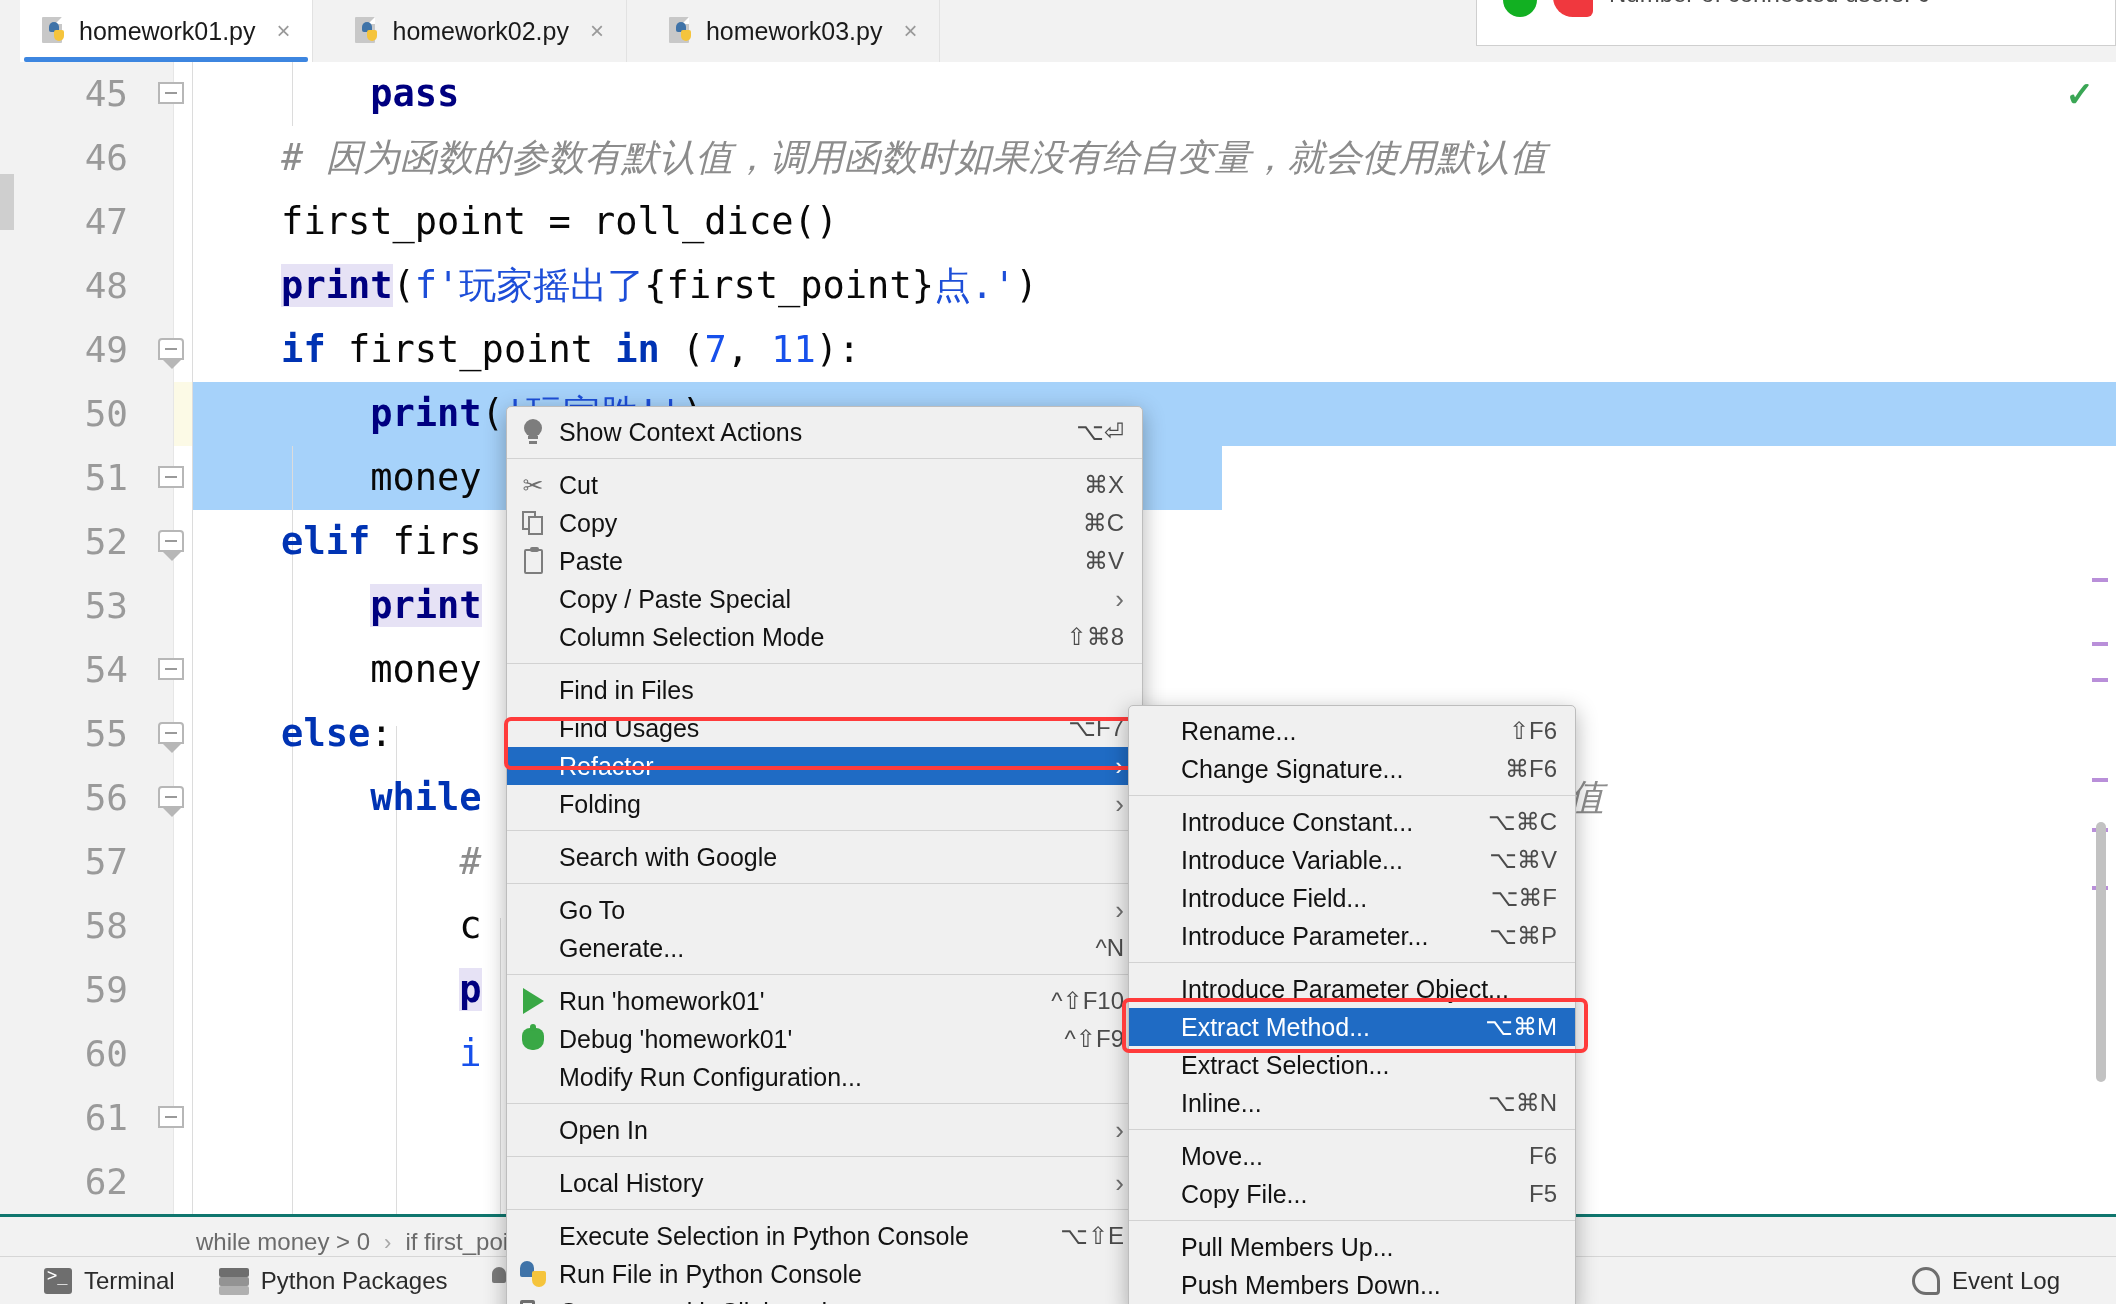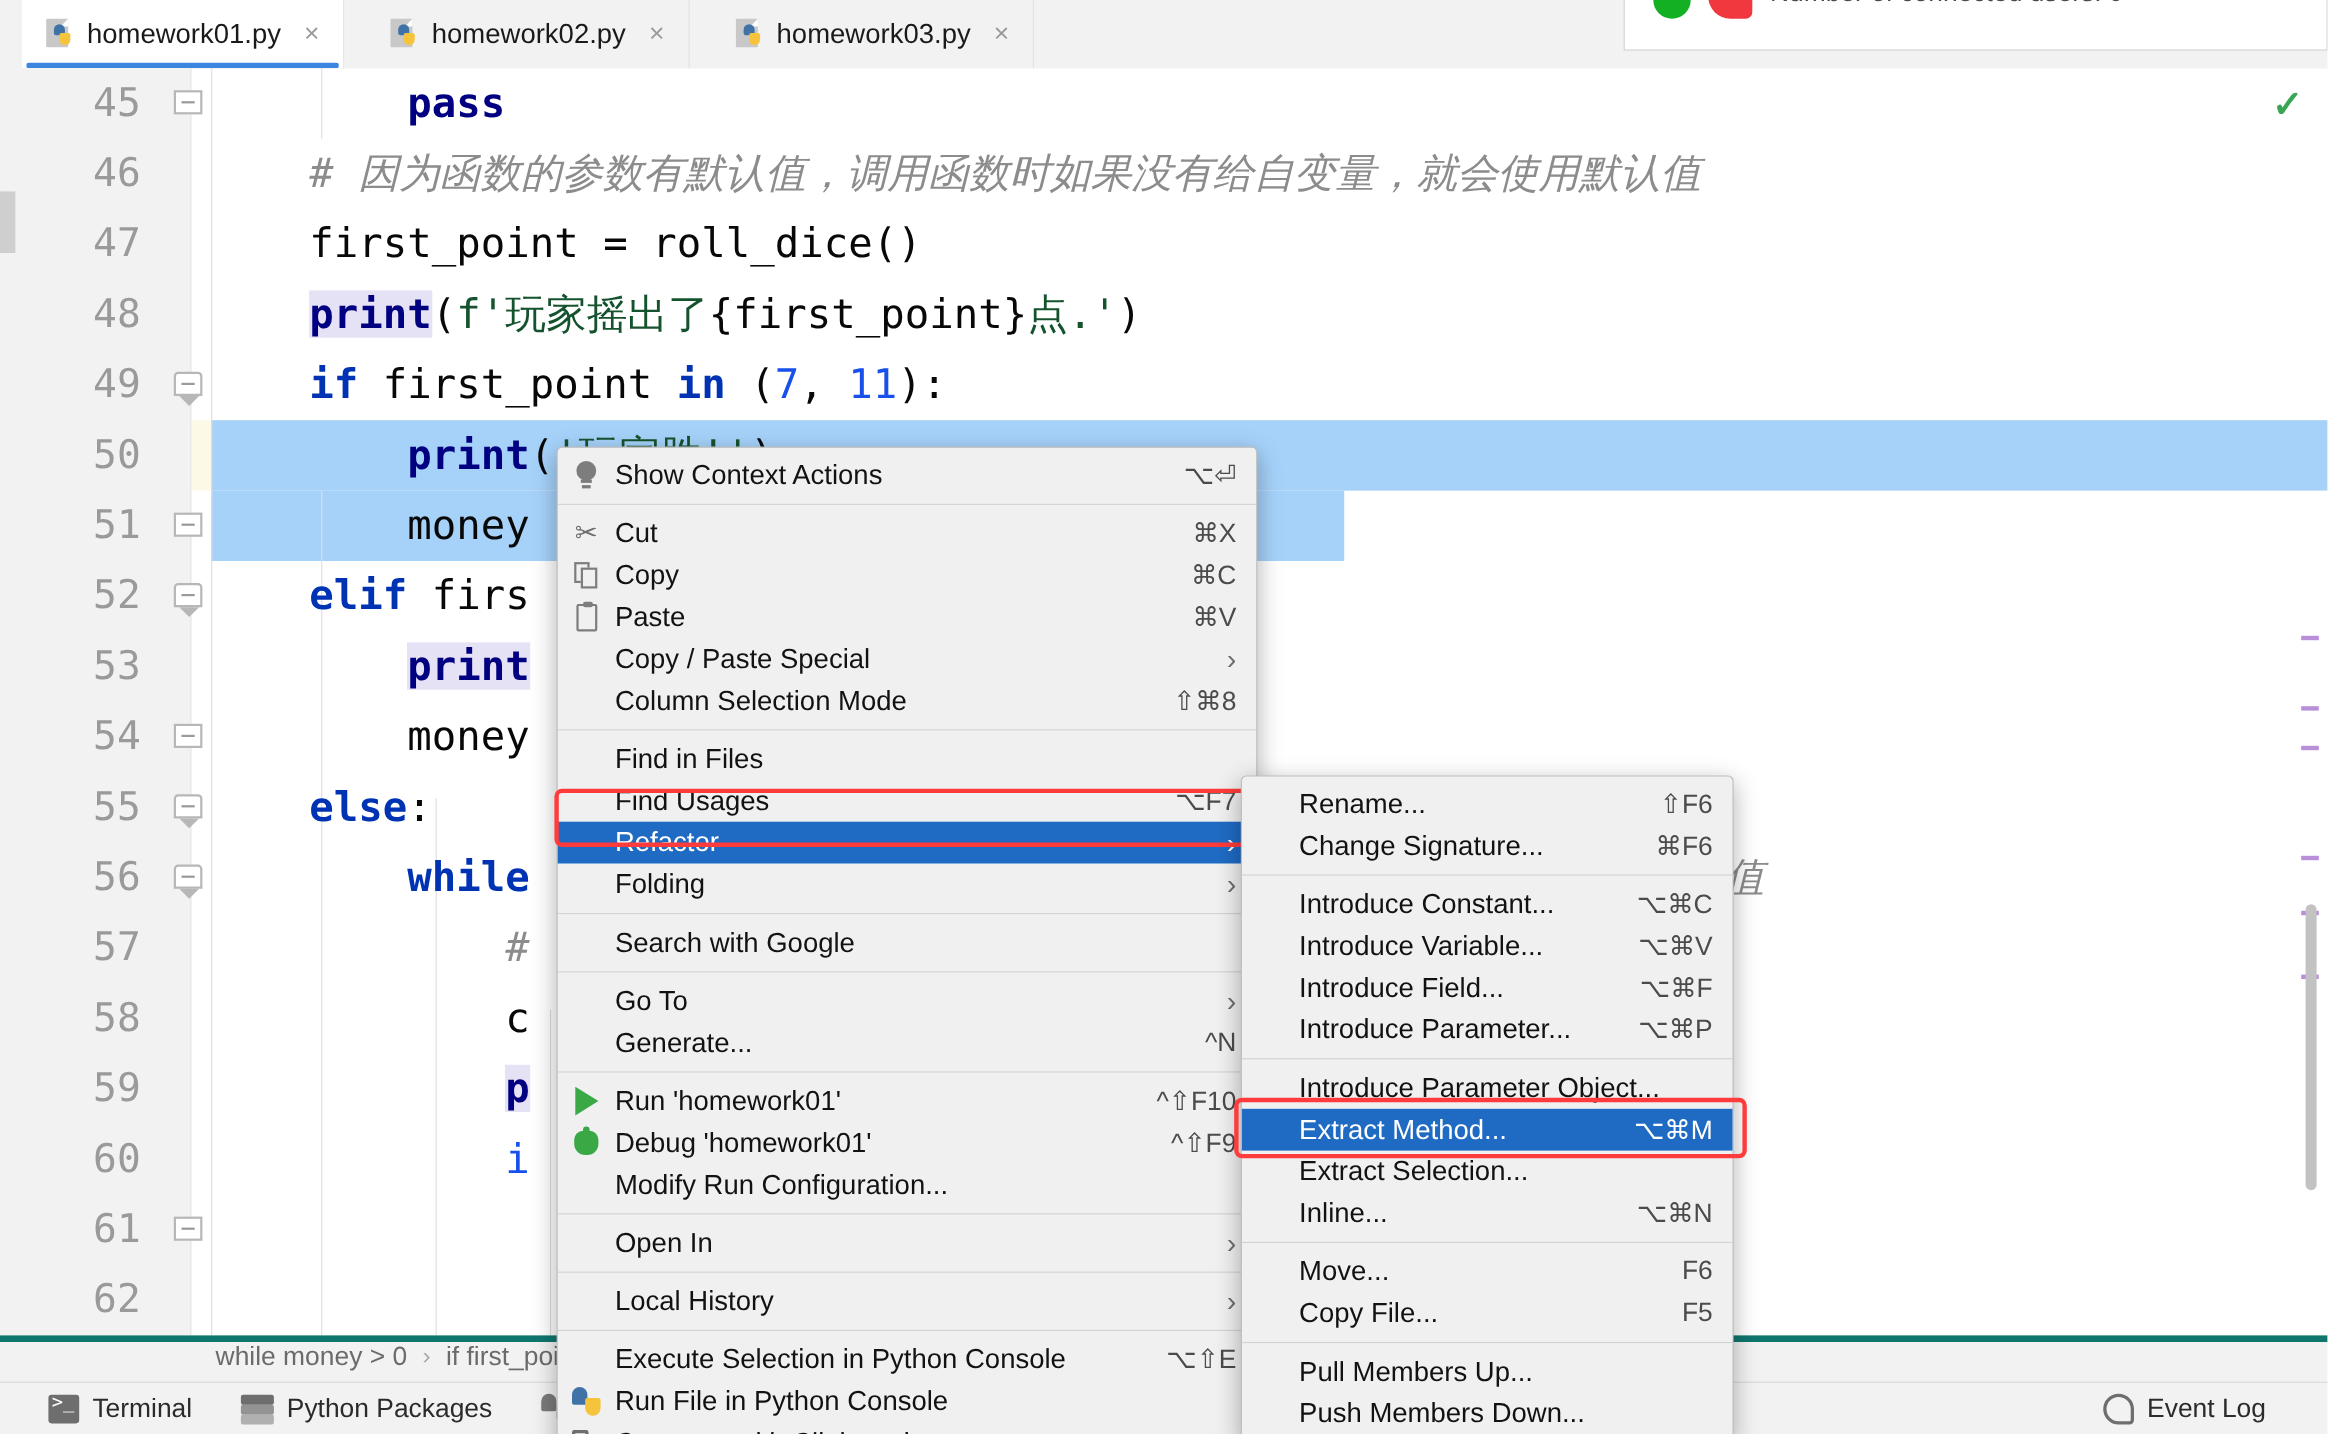--- a/index.html
+++ b/index.html
@@ -96,7 +96,7 @@
   .rowhl{position:absolute;left:0;right:0;height:64px;}
   .kw{color:#0033b3;font-weight:700;}
   .num{color:#1750eb;}
-  .str{color:#14532d;}
+  .str{color:#1d4ed8;}
   .com{color:#8c8c8c;font-style:italic;}
   .blu{color:#000080;font-weight:700;}
 

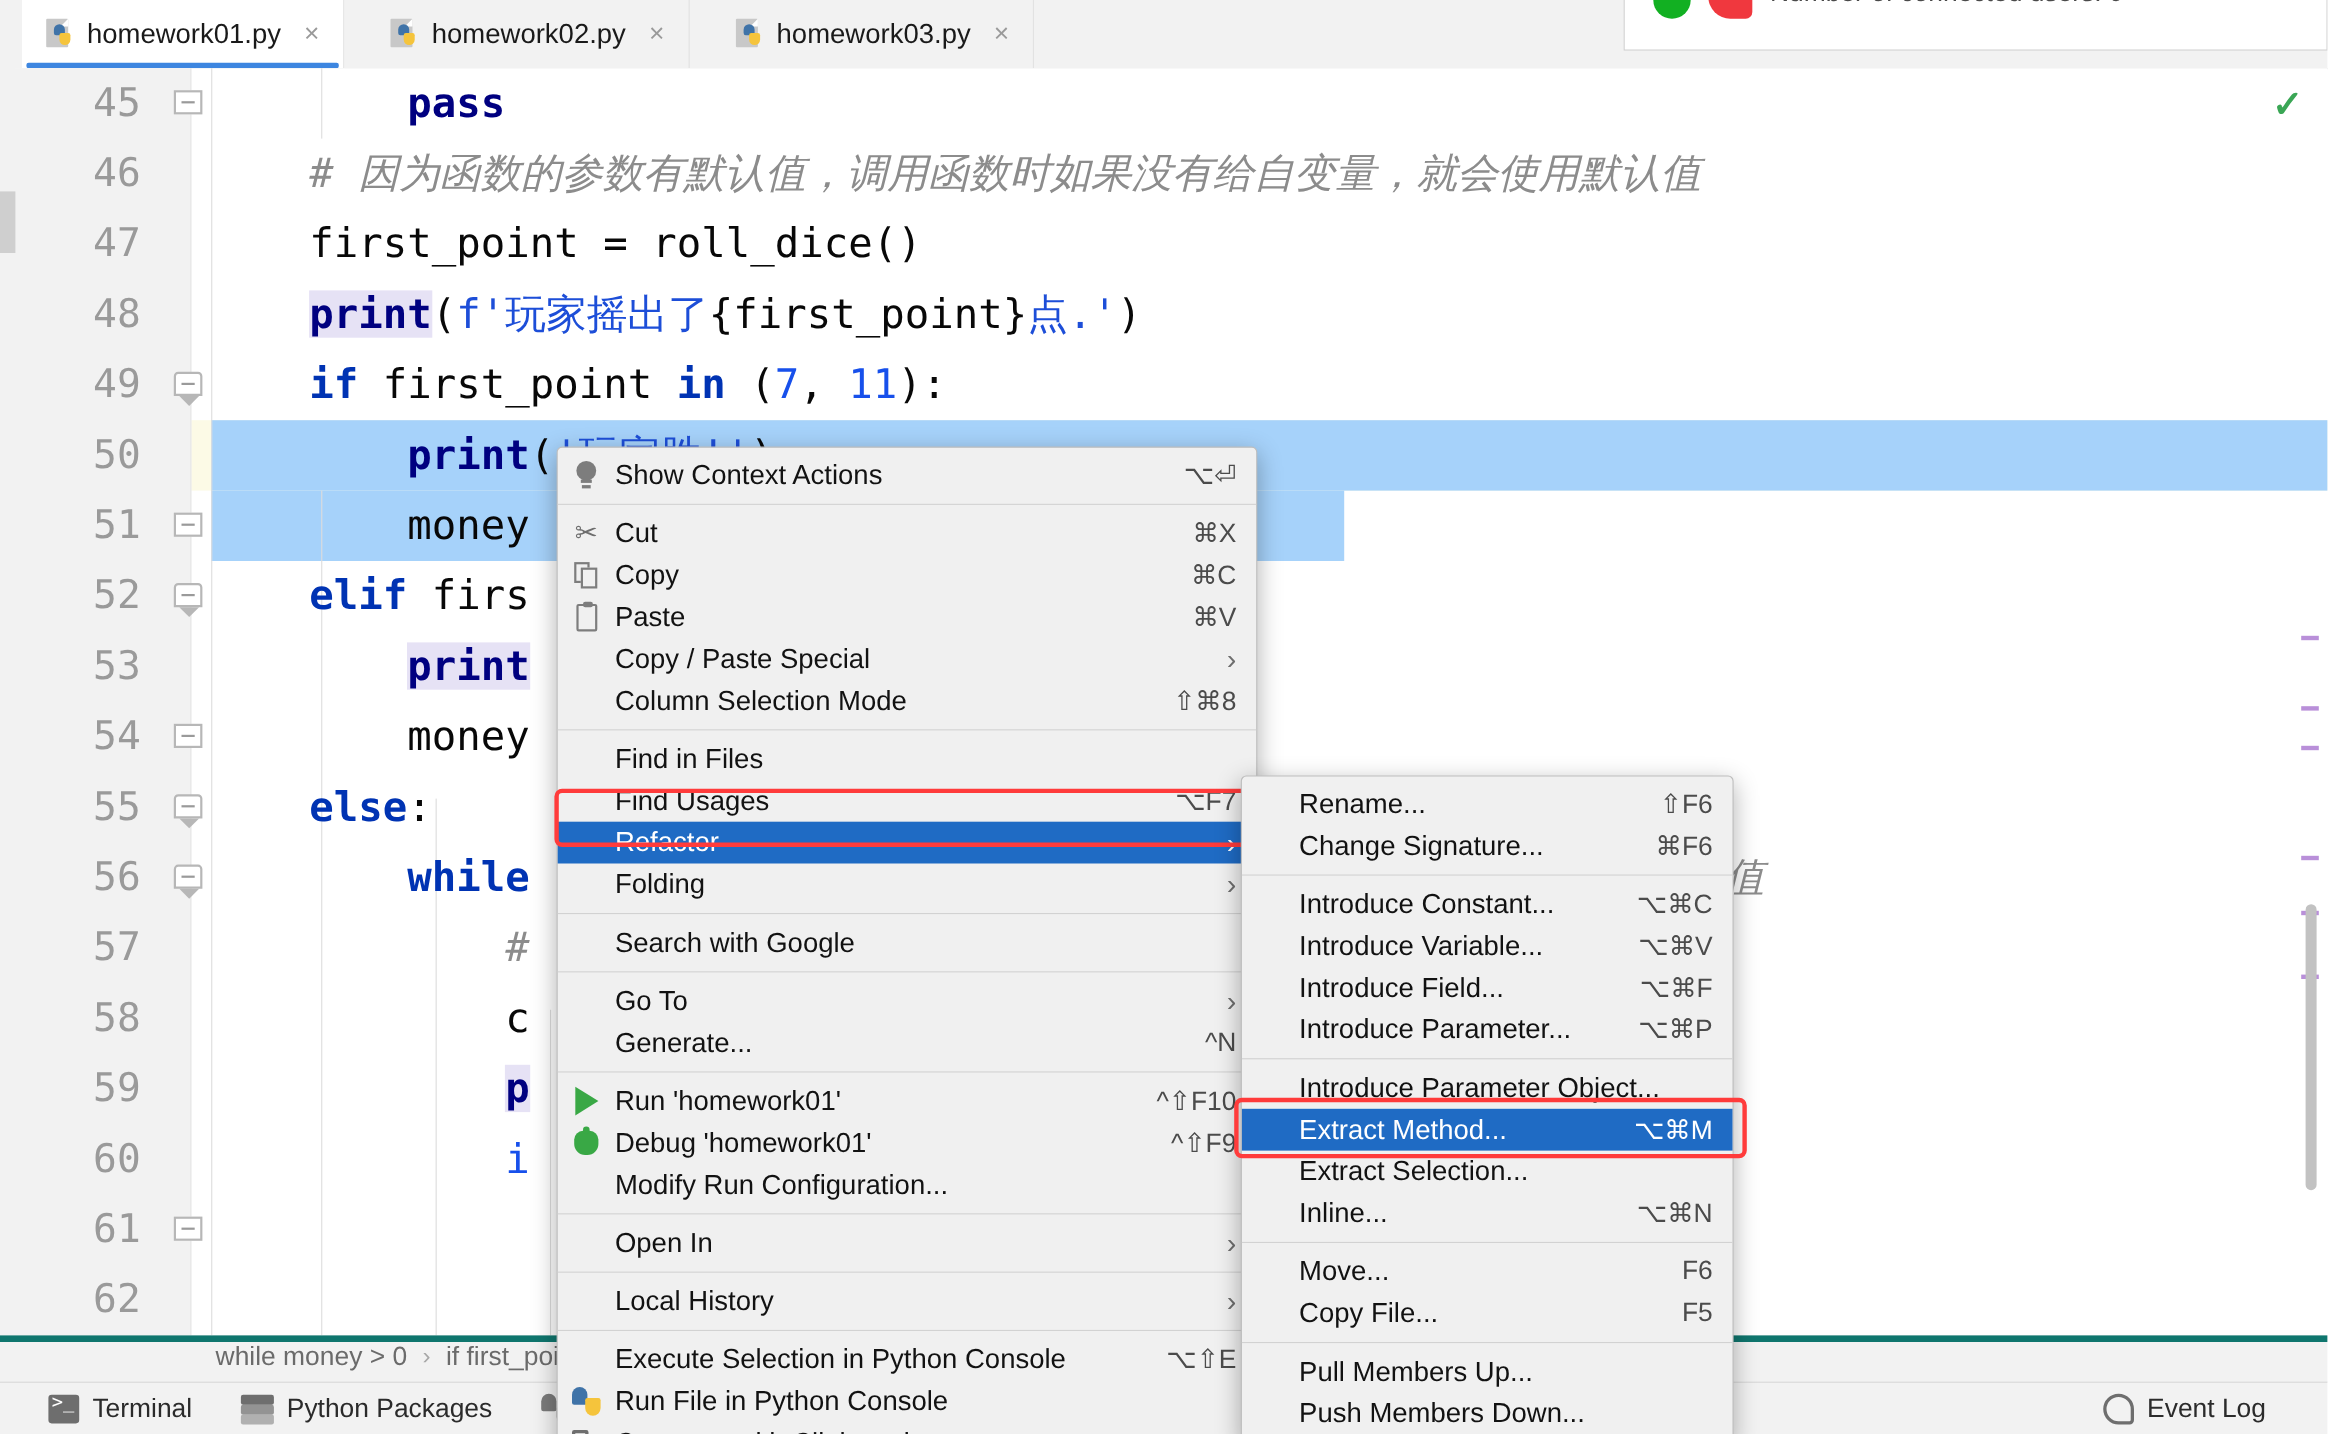--- a/index.html
+++ b/index.html
@@ -114,8 +114,8 @@
   
   .breadcrumb{
     position:absolute;left:0;top:1214px;width:2116px;height:42px;
-    background:#f2f2f2;border-top:6px solid #0f766e;
-    display:flex;align-items:flex-start;padding-left:196px;box-sizing:border-box;
+    background:#f2f2f2;border-top:3px solid #0f766e;
+    display:flex;align-items:flex-end;padding-left:196px;box-sizing:border-box;
     font-size:24px;color:#6b6b6b;gap:14px;
   }
   .bc-sep{color:#a8a8a8;font-size:22px;}

